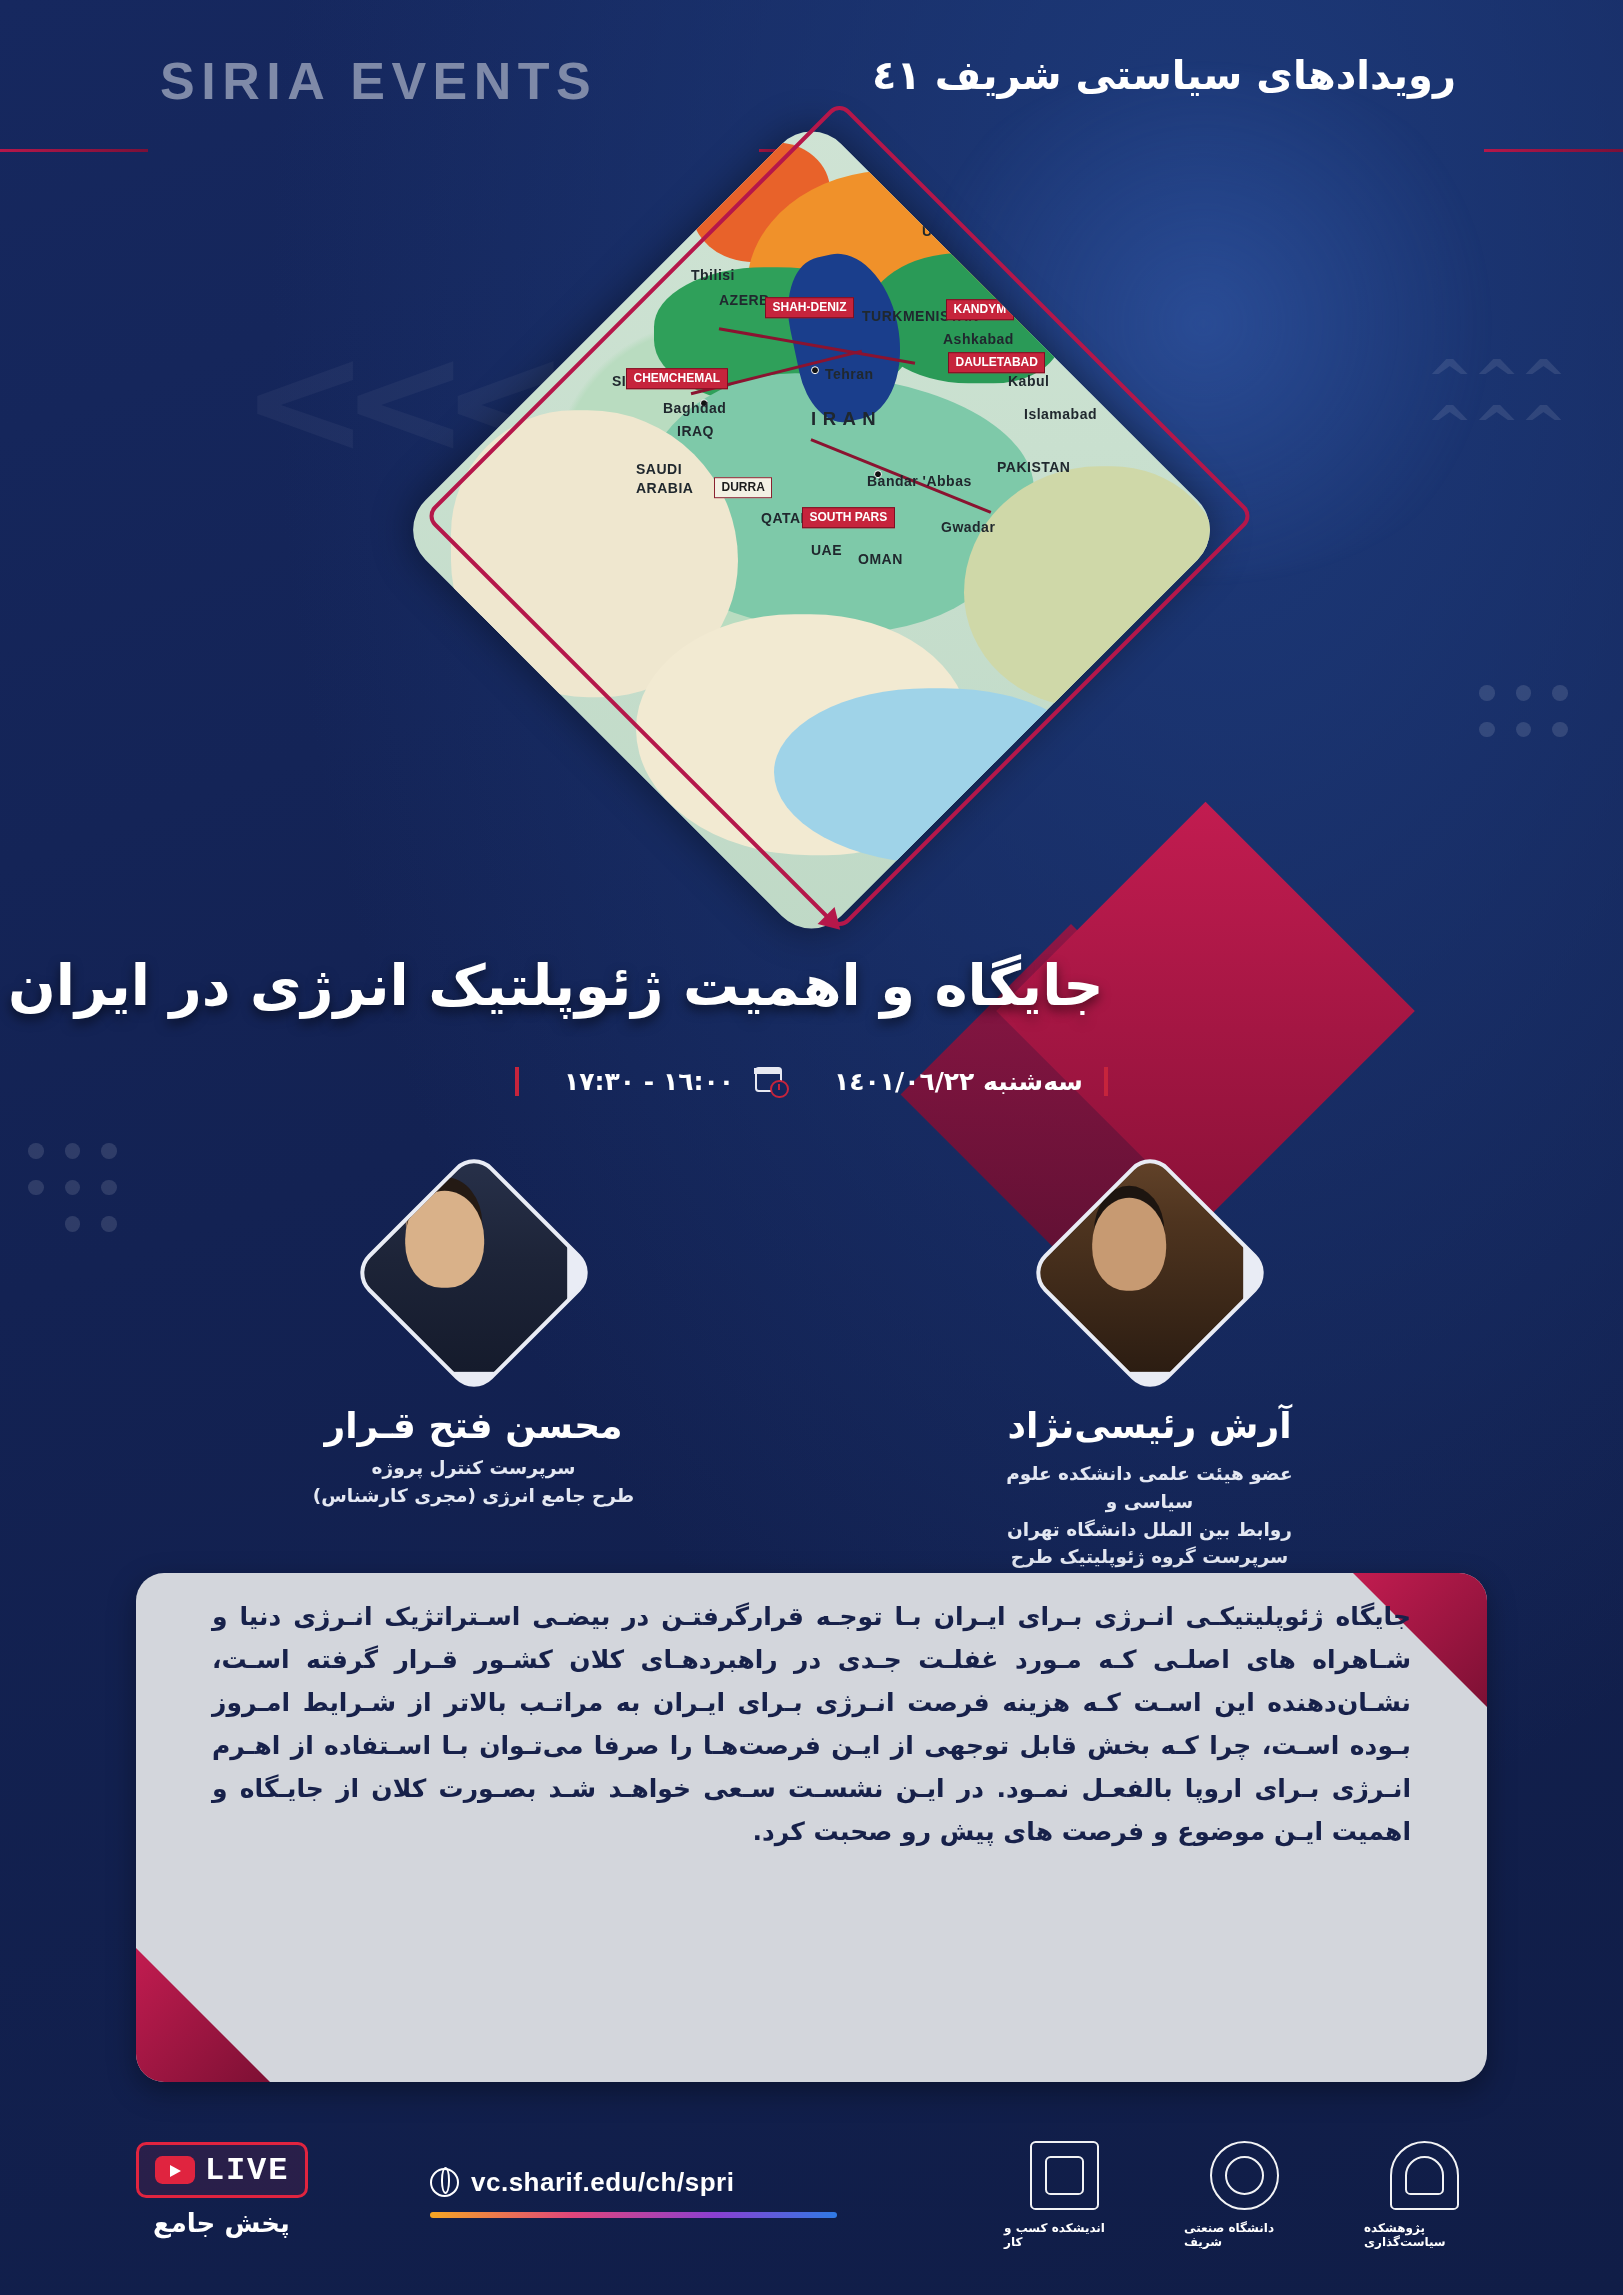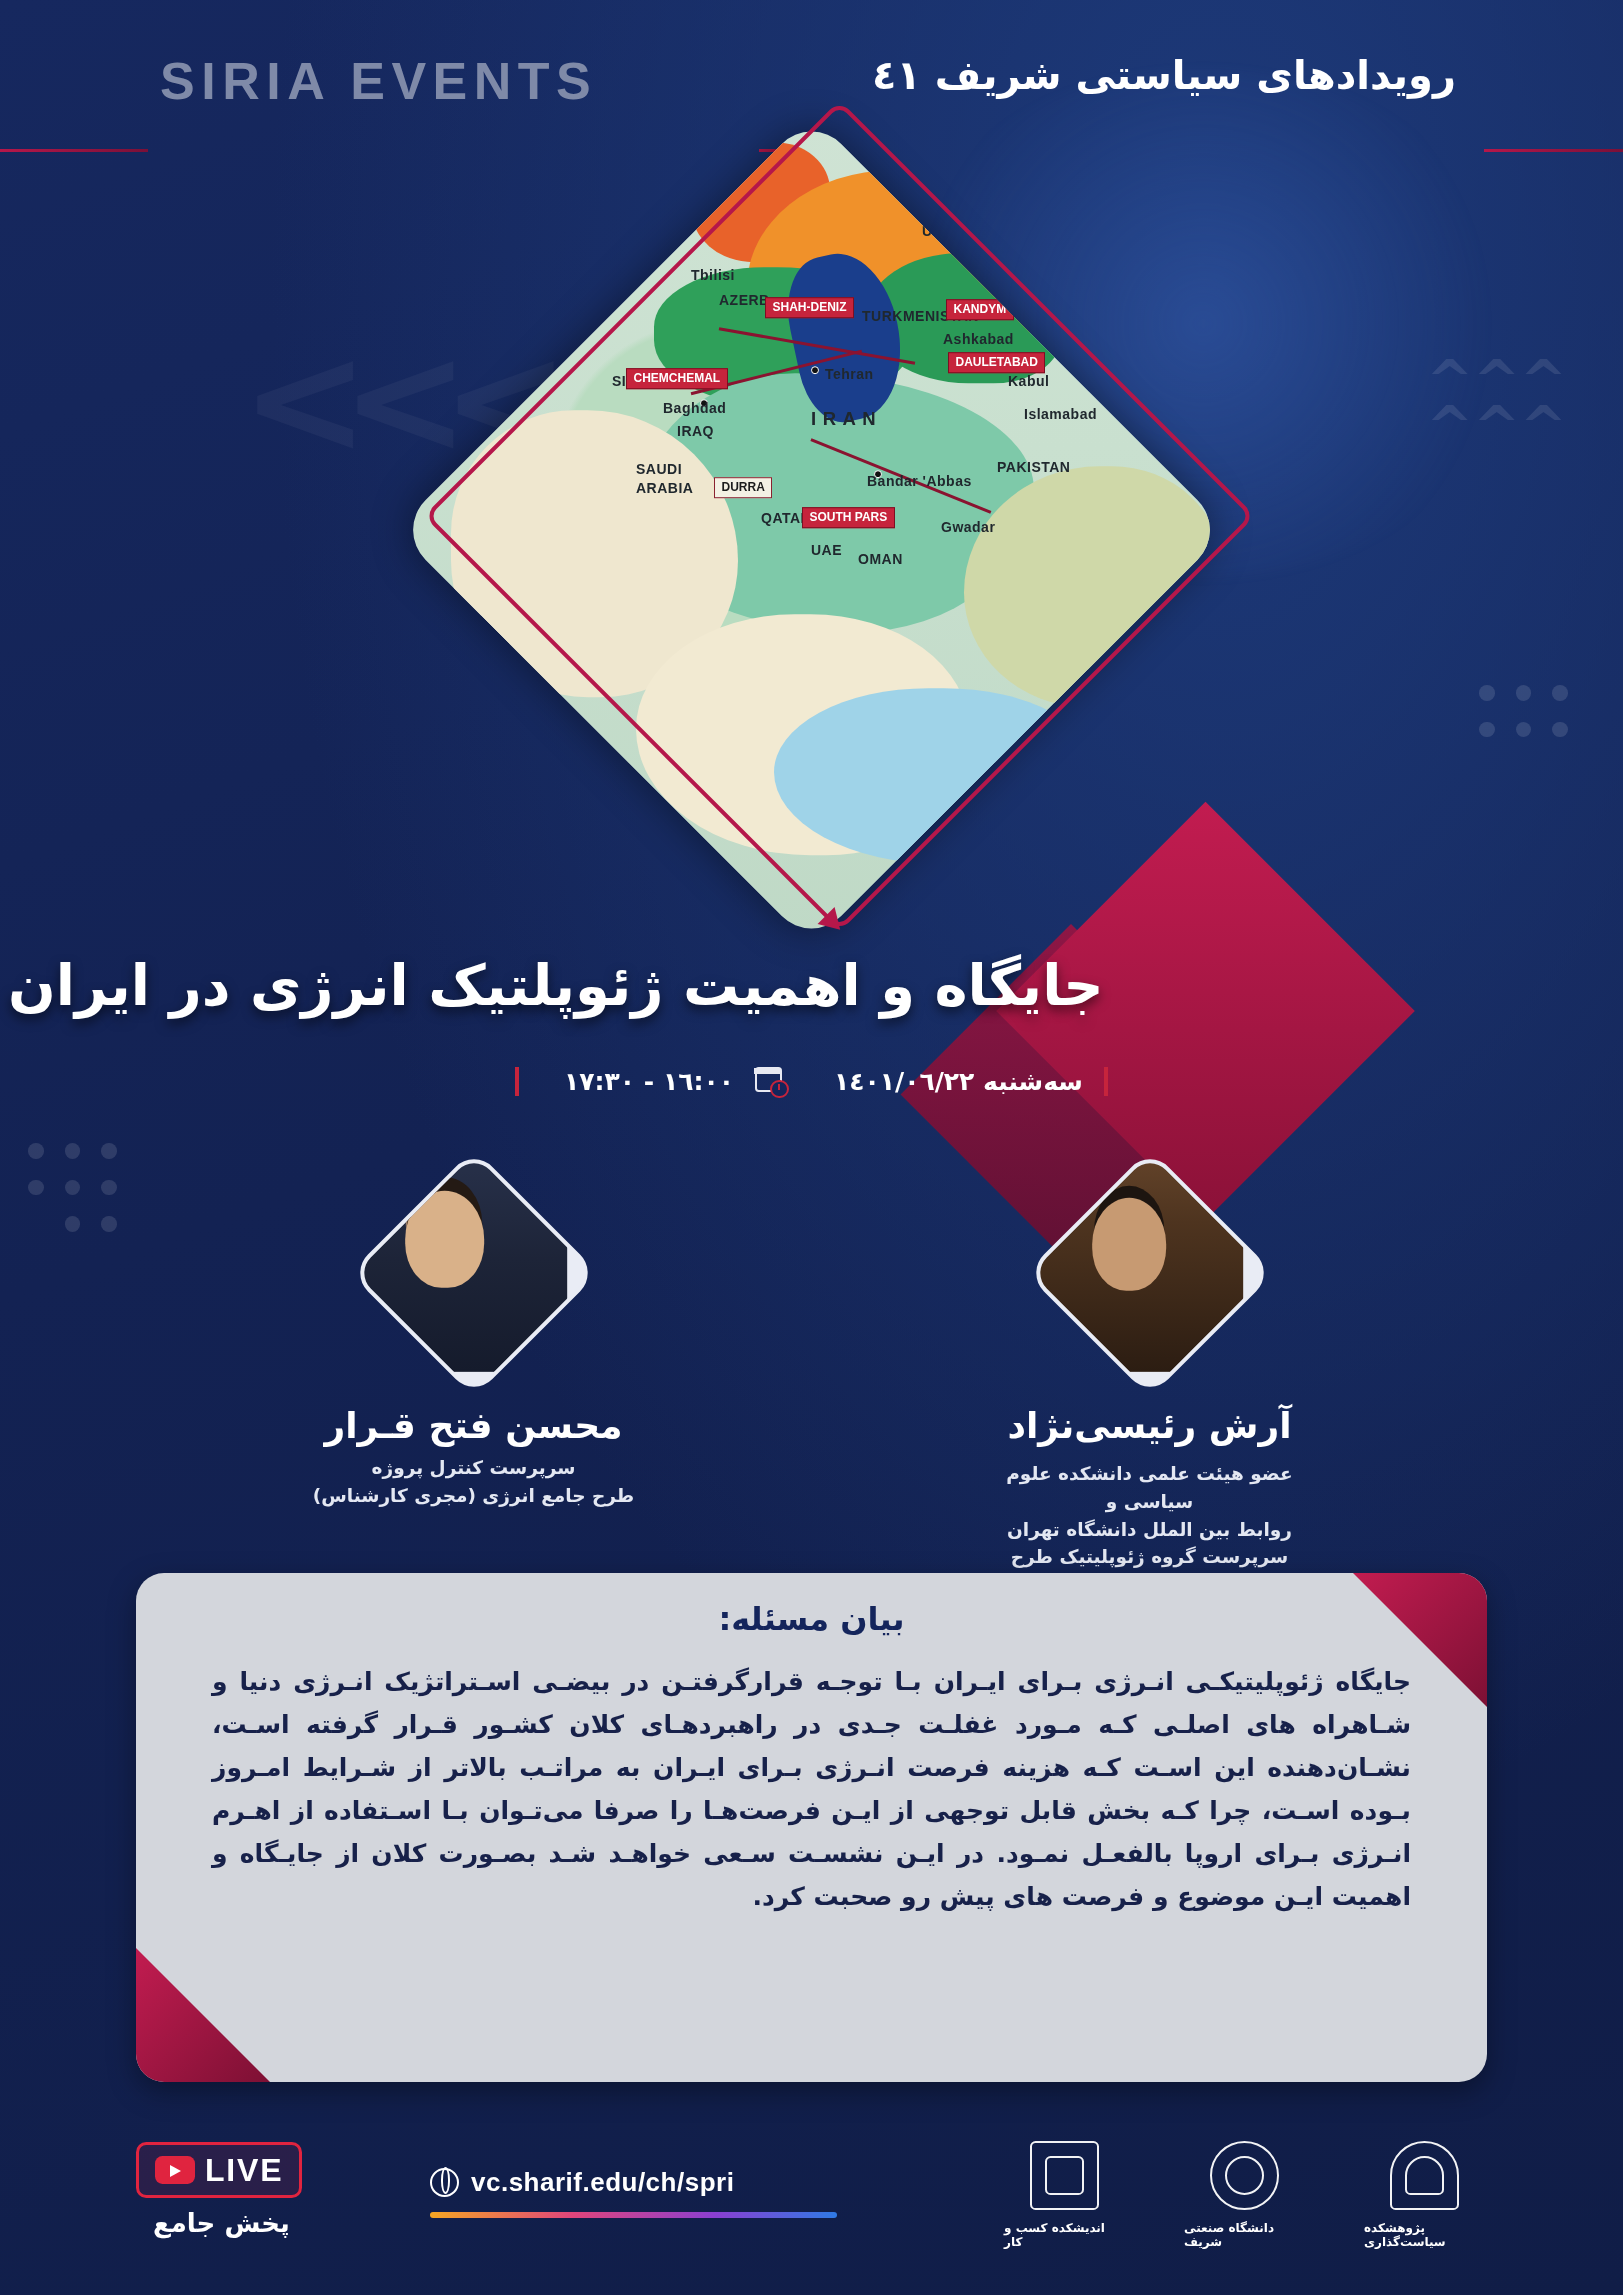--- a/index.html
+++ b/index.html
@@ -489,7 +489,6 @@
   <div class="card">
     <div class="card-accent-tr"></div>
     <div class="card-accent-bl"></div>
-    <div class="card-title">بیان مسئله:</div>
     <div class="card-body">جایگاه ژئوپلیتیکـی انـرژی بـرای ایـران بـا توجـه قرارگرفتـن در بیضـی اسـتراتژیک انـرژی دنیا و شـاهراه های اصلـی کـه مـورد غفلـت جـدی در راهبردهـای کلان کشـور قـرار گرفته اسـت، نشـان‌دهنده این اسـت کـه هزینه فرصت انـرژی بـرای ایـران به مراتـب بالاتر از شـرایط امـروز بـوده اسـت، چرا کـه بخش قابل توجهی از ایـن فرصت‌هـا را صرفا می‌تـوان بـا اسـتفاده از اهـرم انـرژی بـرای اروپا بالفعـل نمـود. در ایـن نشسـت سـعی خواهـد شـد بصـورت کلان از جایـگاه و اهمیت ایـن موضوع و فرصت های پیش رو صحبت کرد.</div>
   </div>
 

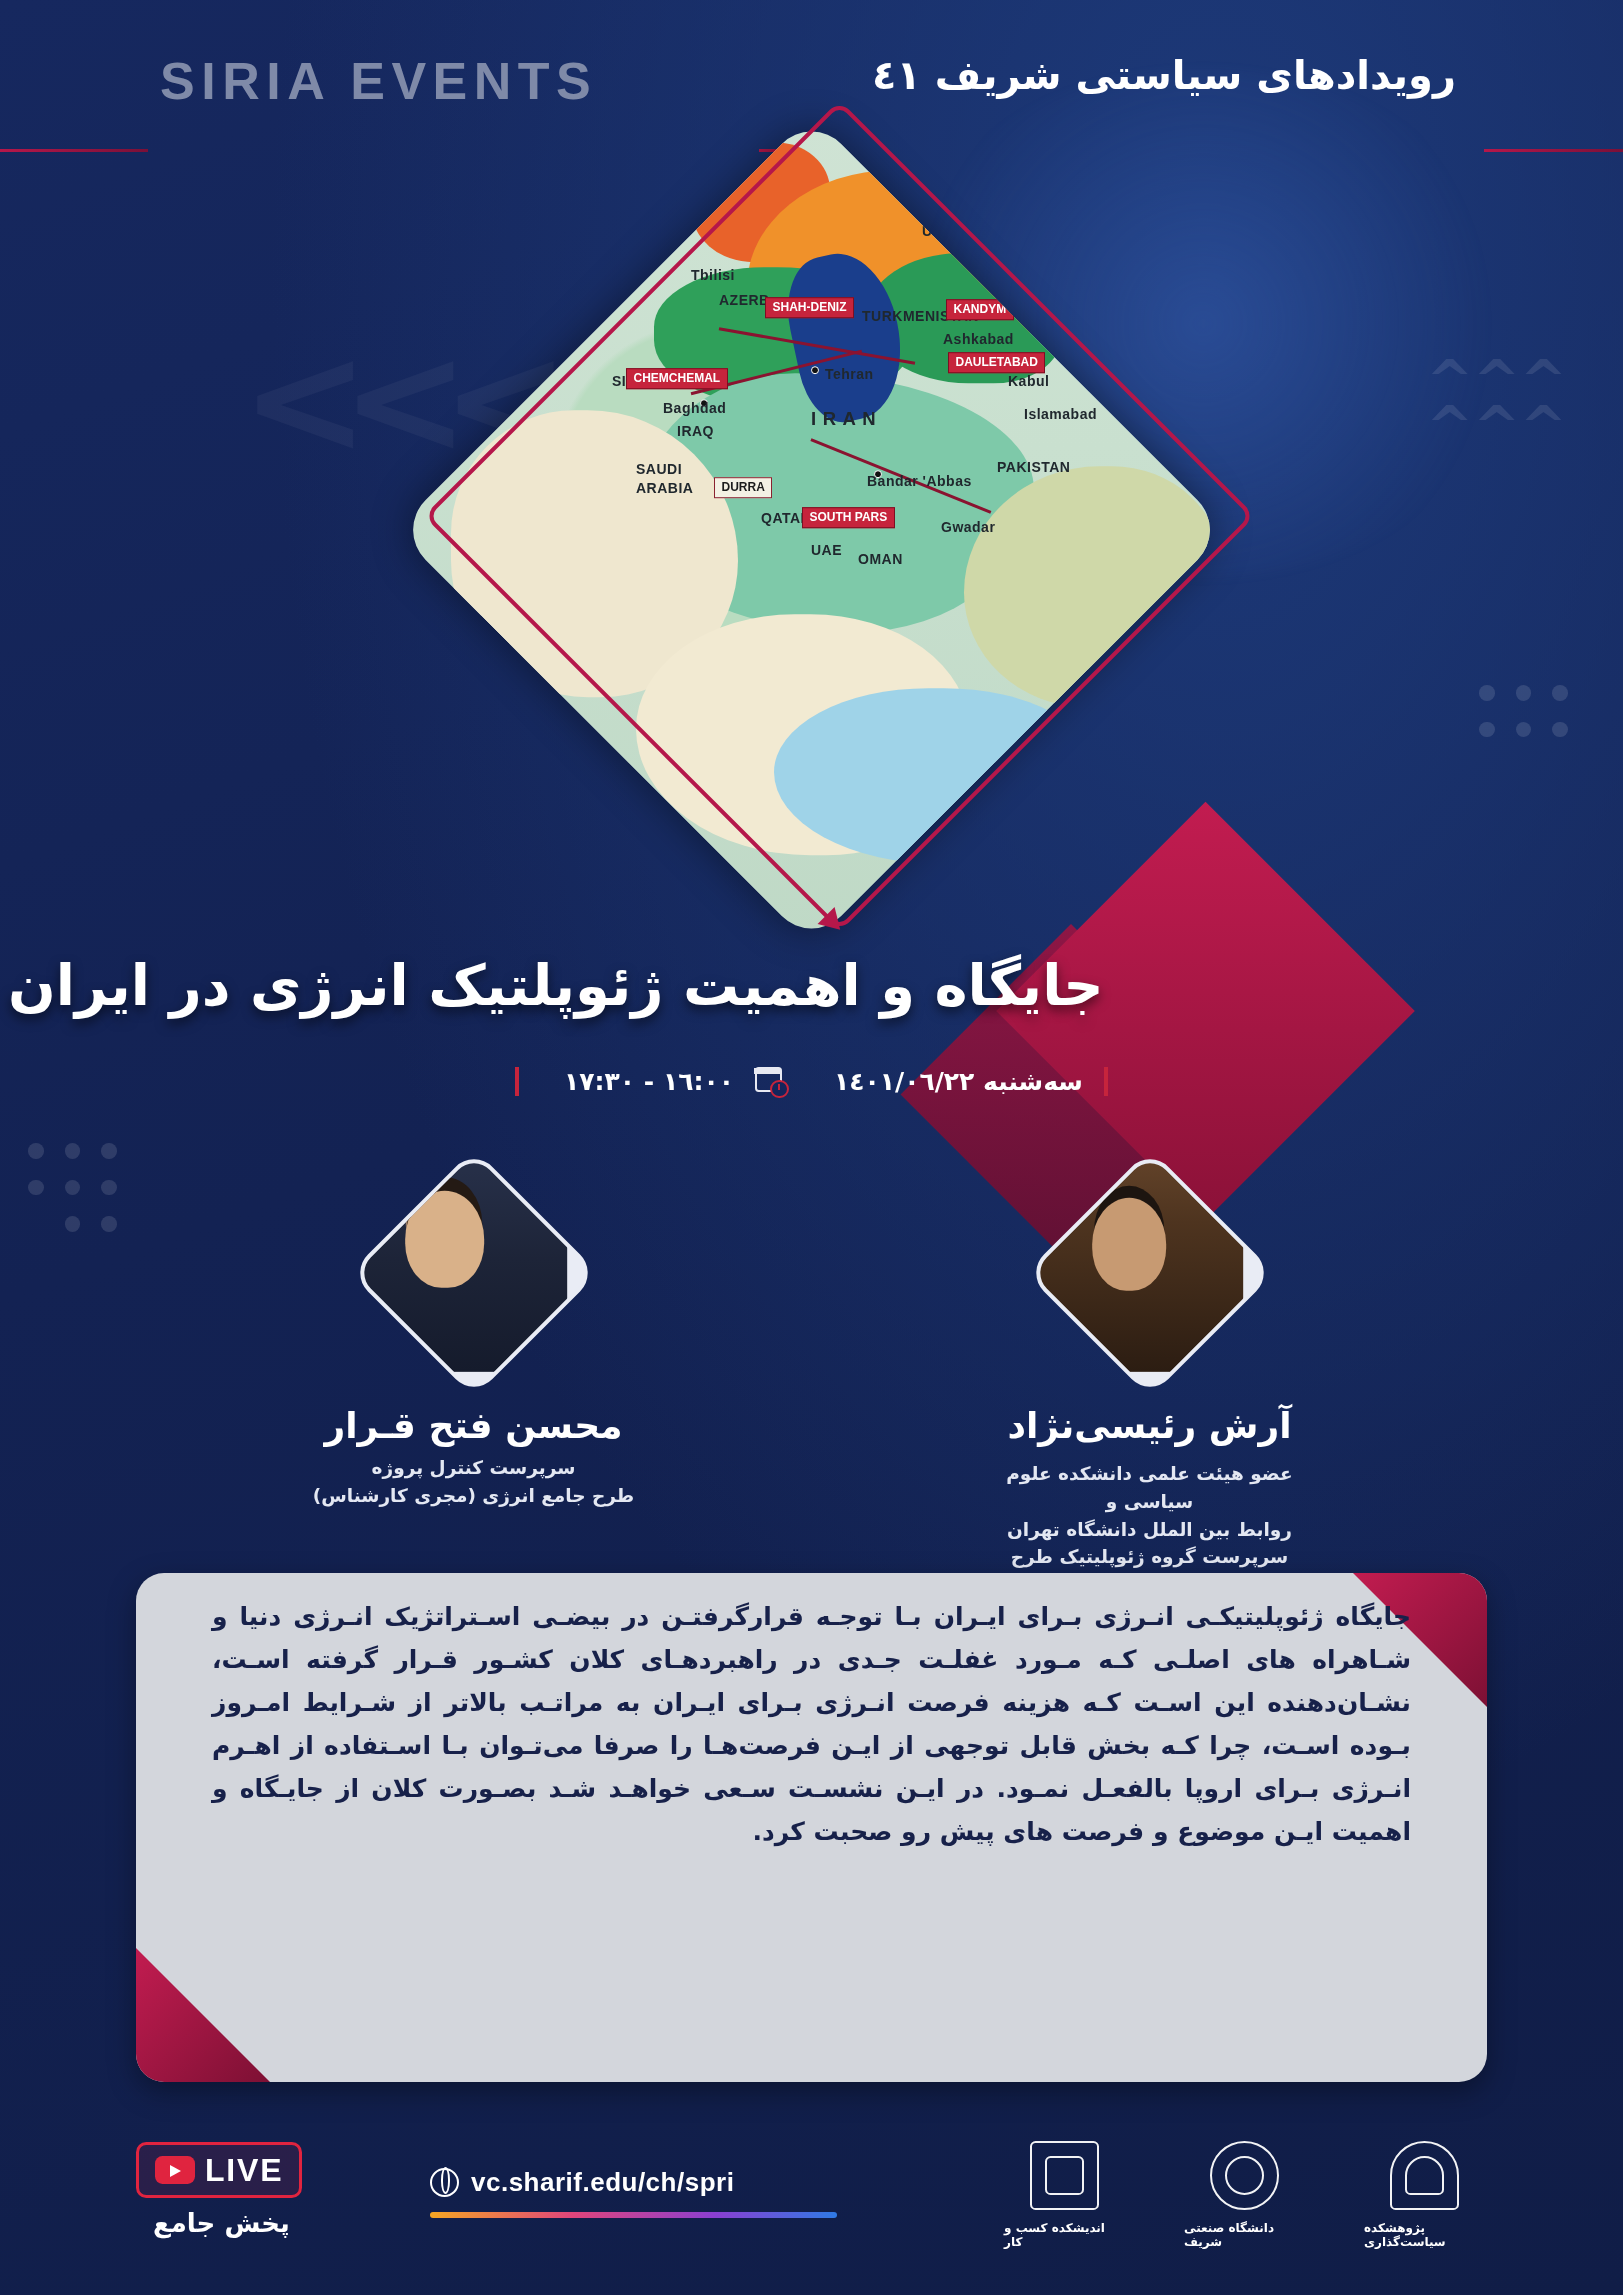--- a/index.html
+++ b/index.html
@@ -338,7 +338,7 @@
   }
   .live-text {
     color: #ffffff; font-size: 32px; font-weight: 800; letter-spacing: 1.9px;
-    font-family: Liberation Sans, sans-serif;
+    font-family: Liberation Mono, monospace;
   }
   .live-badge {
     width: 40px; height: 28px; border-radius: 7.4px; background: #e0243f;

